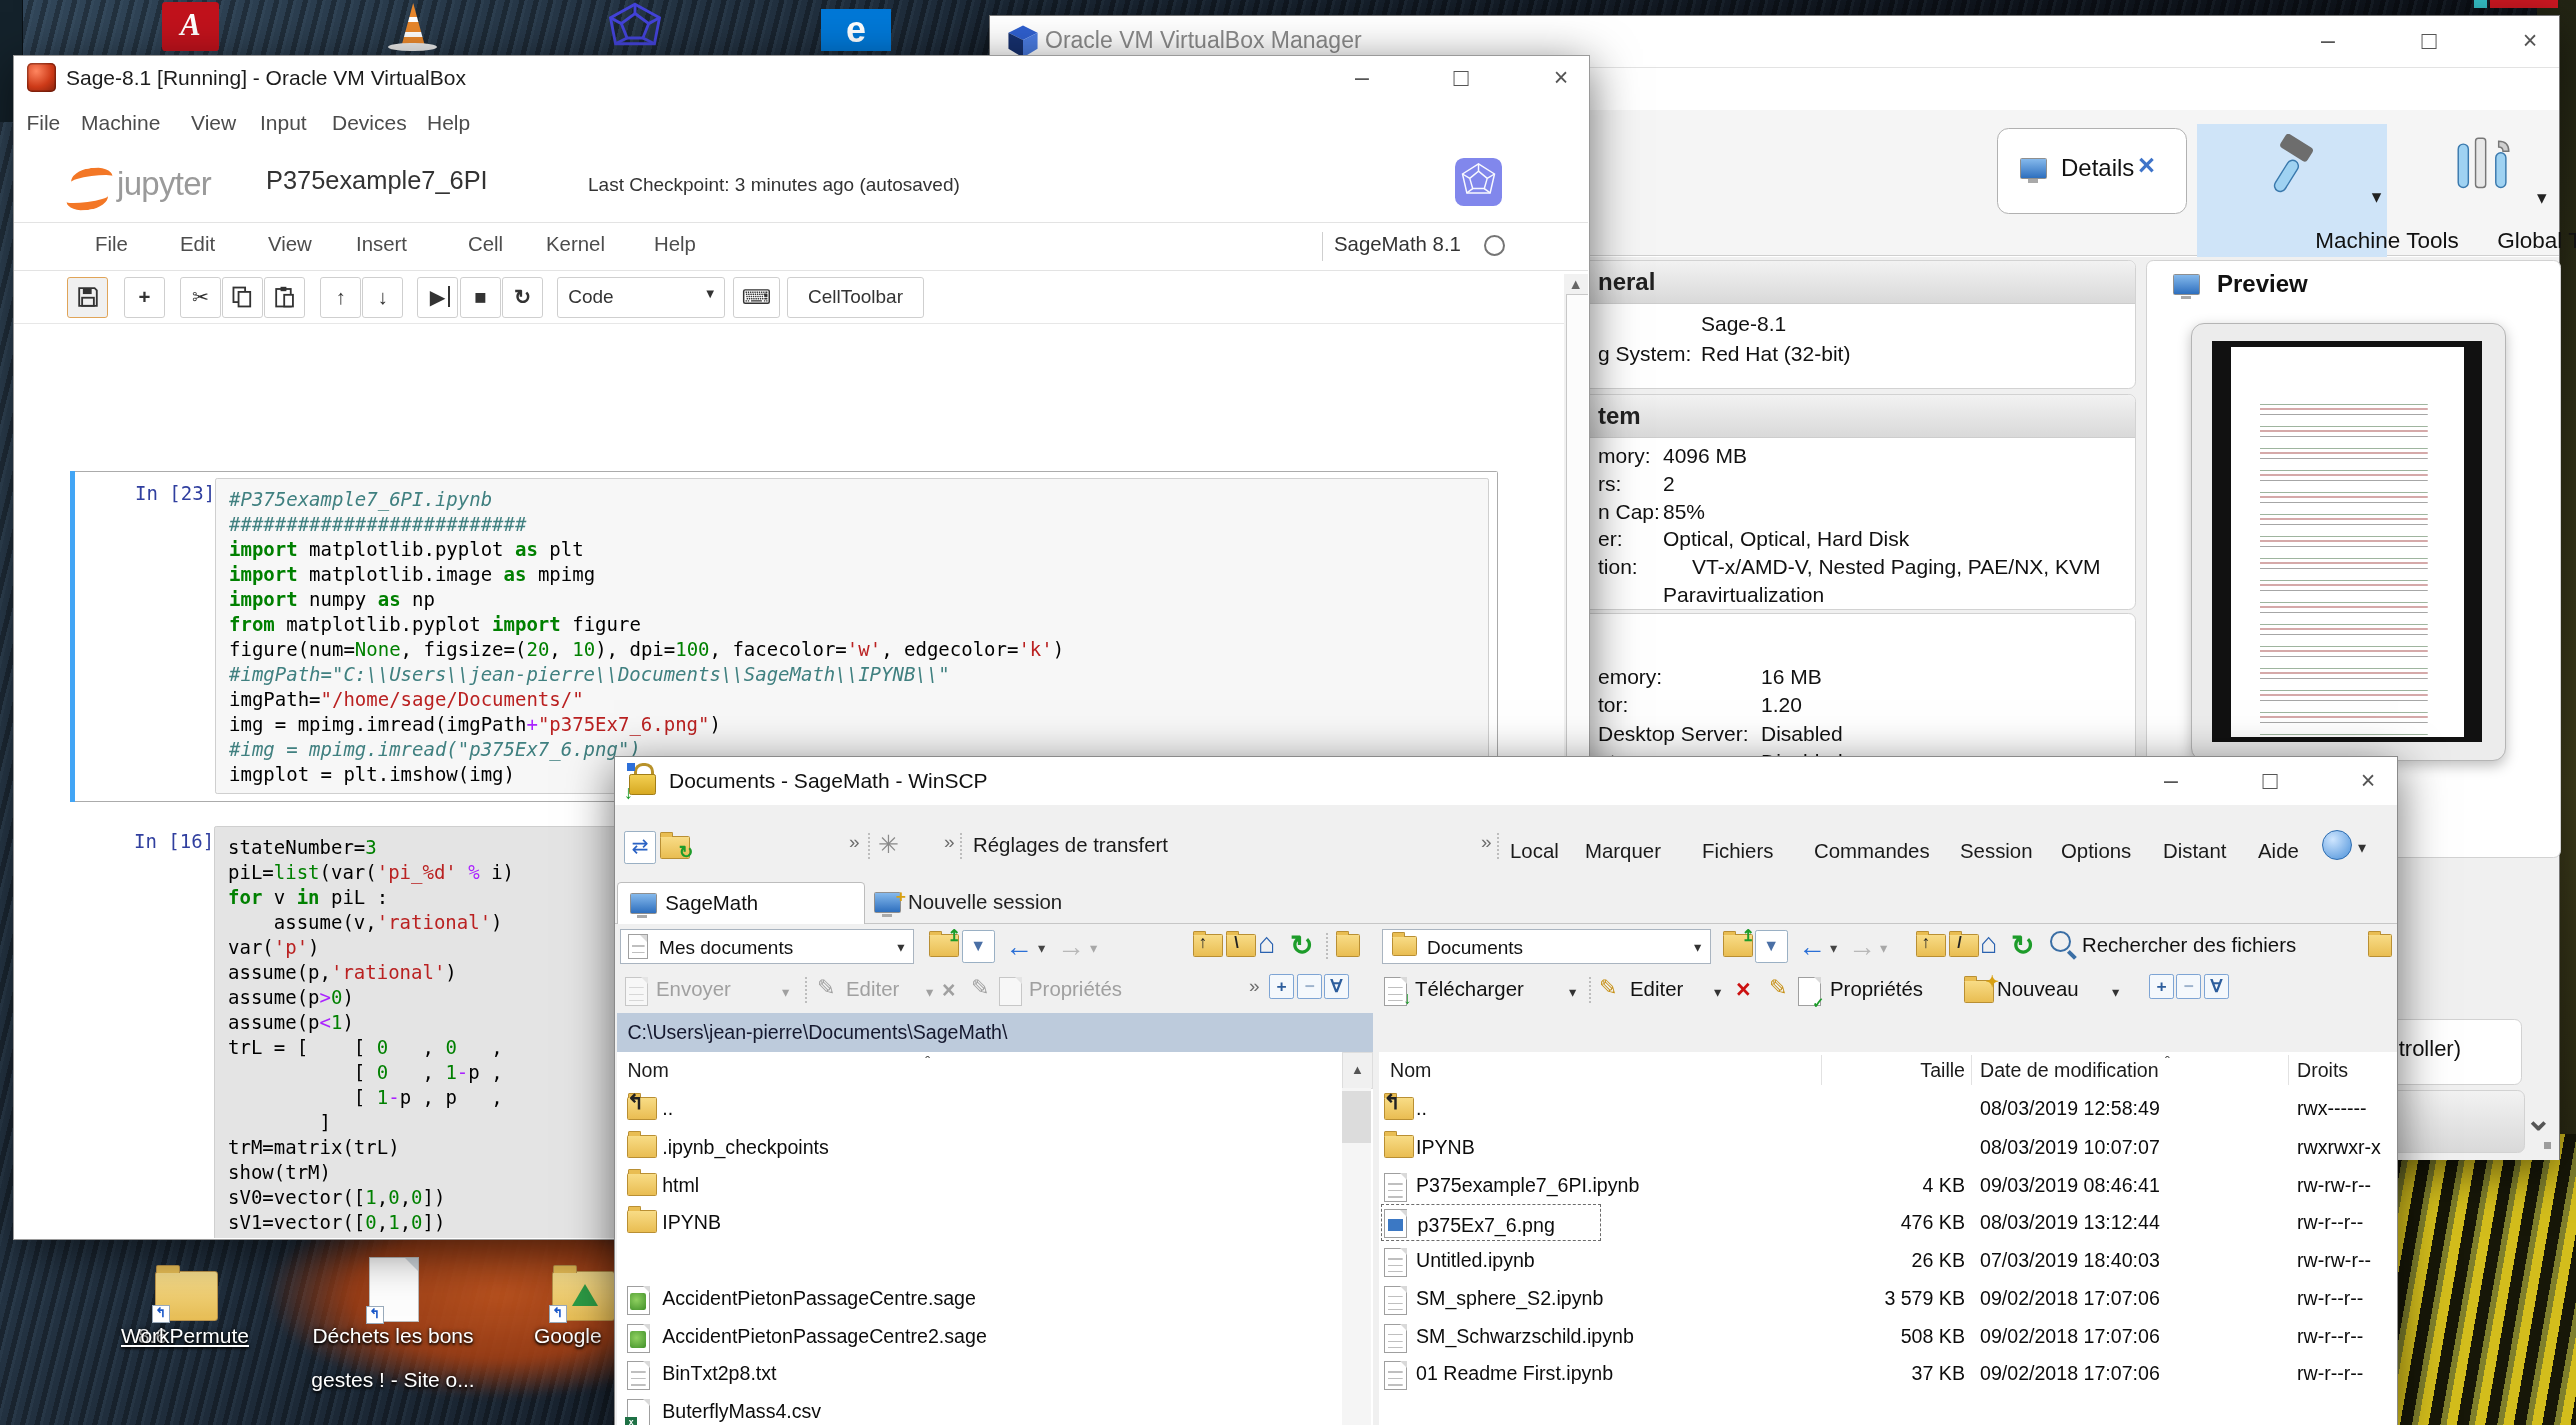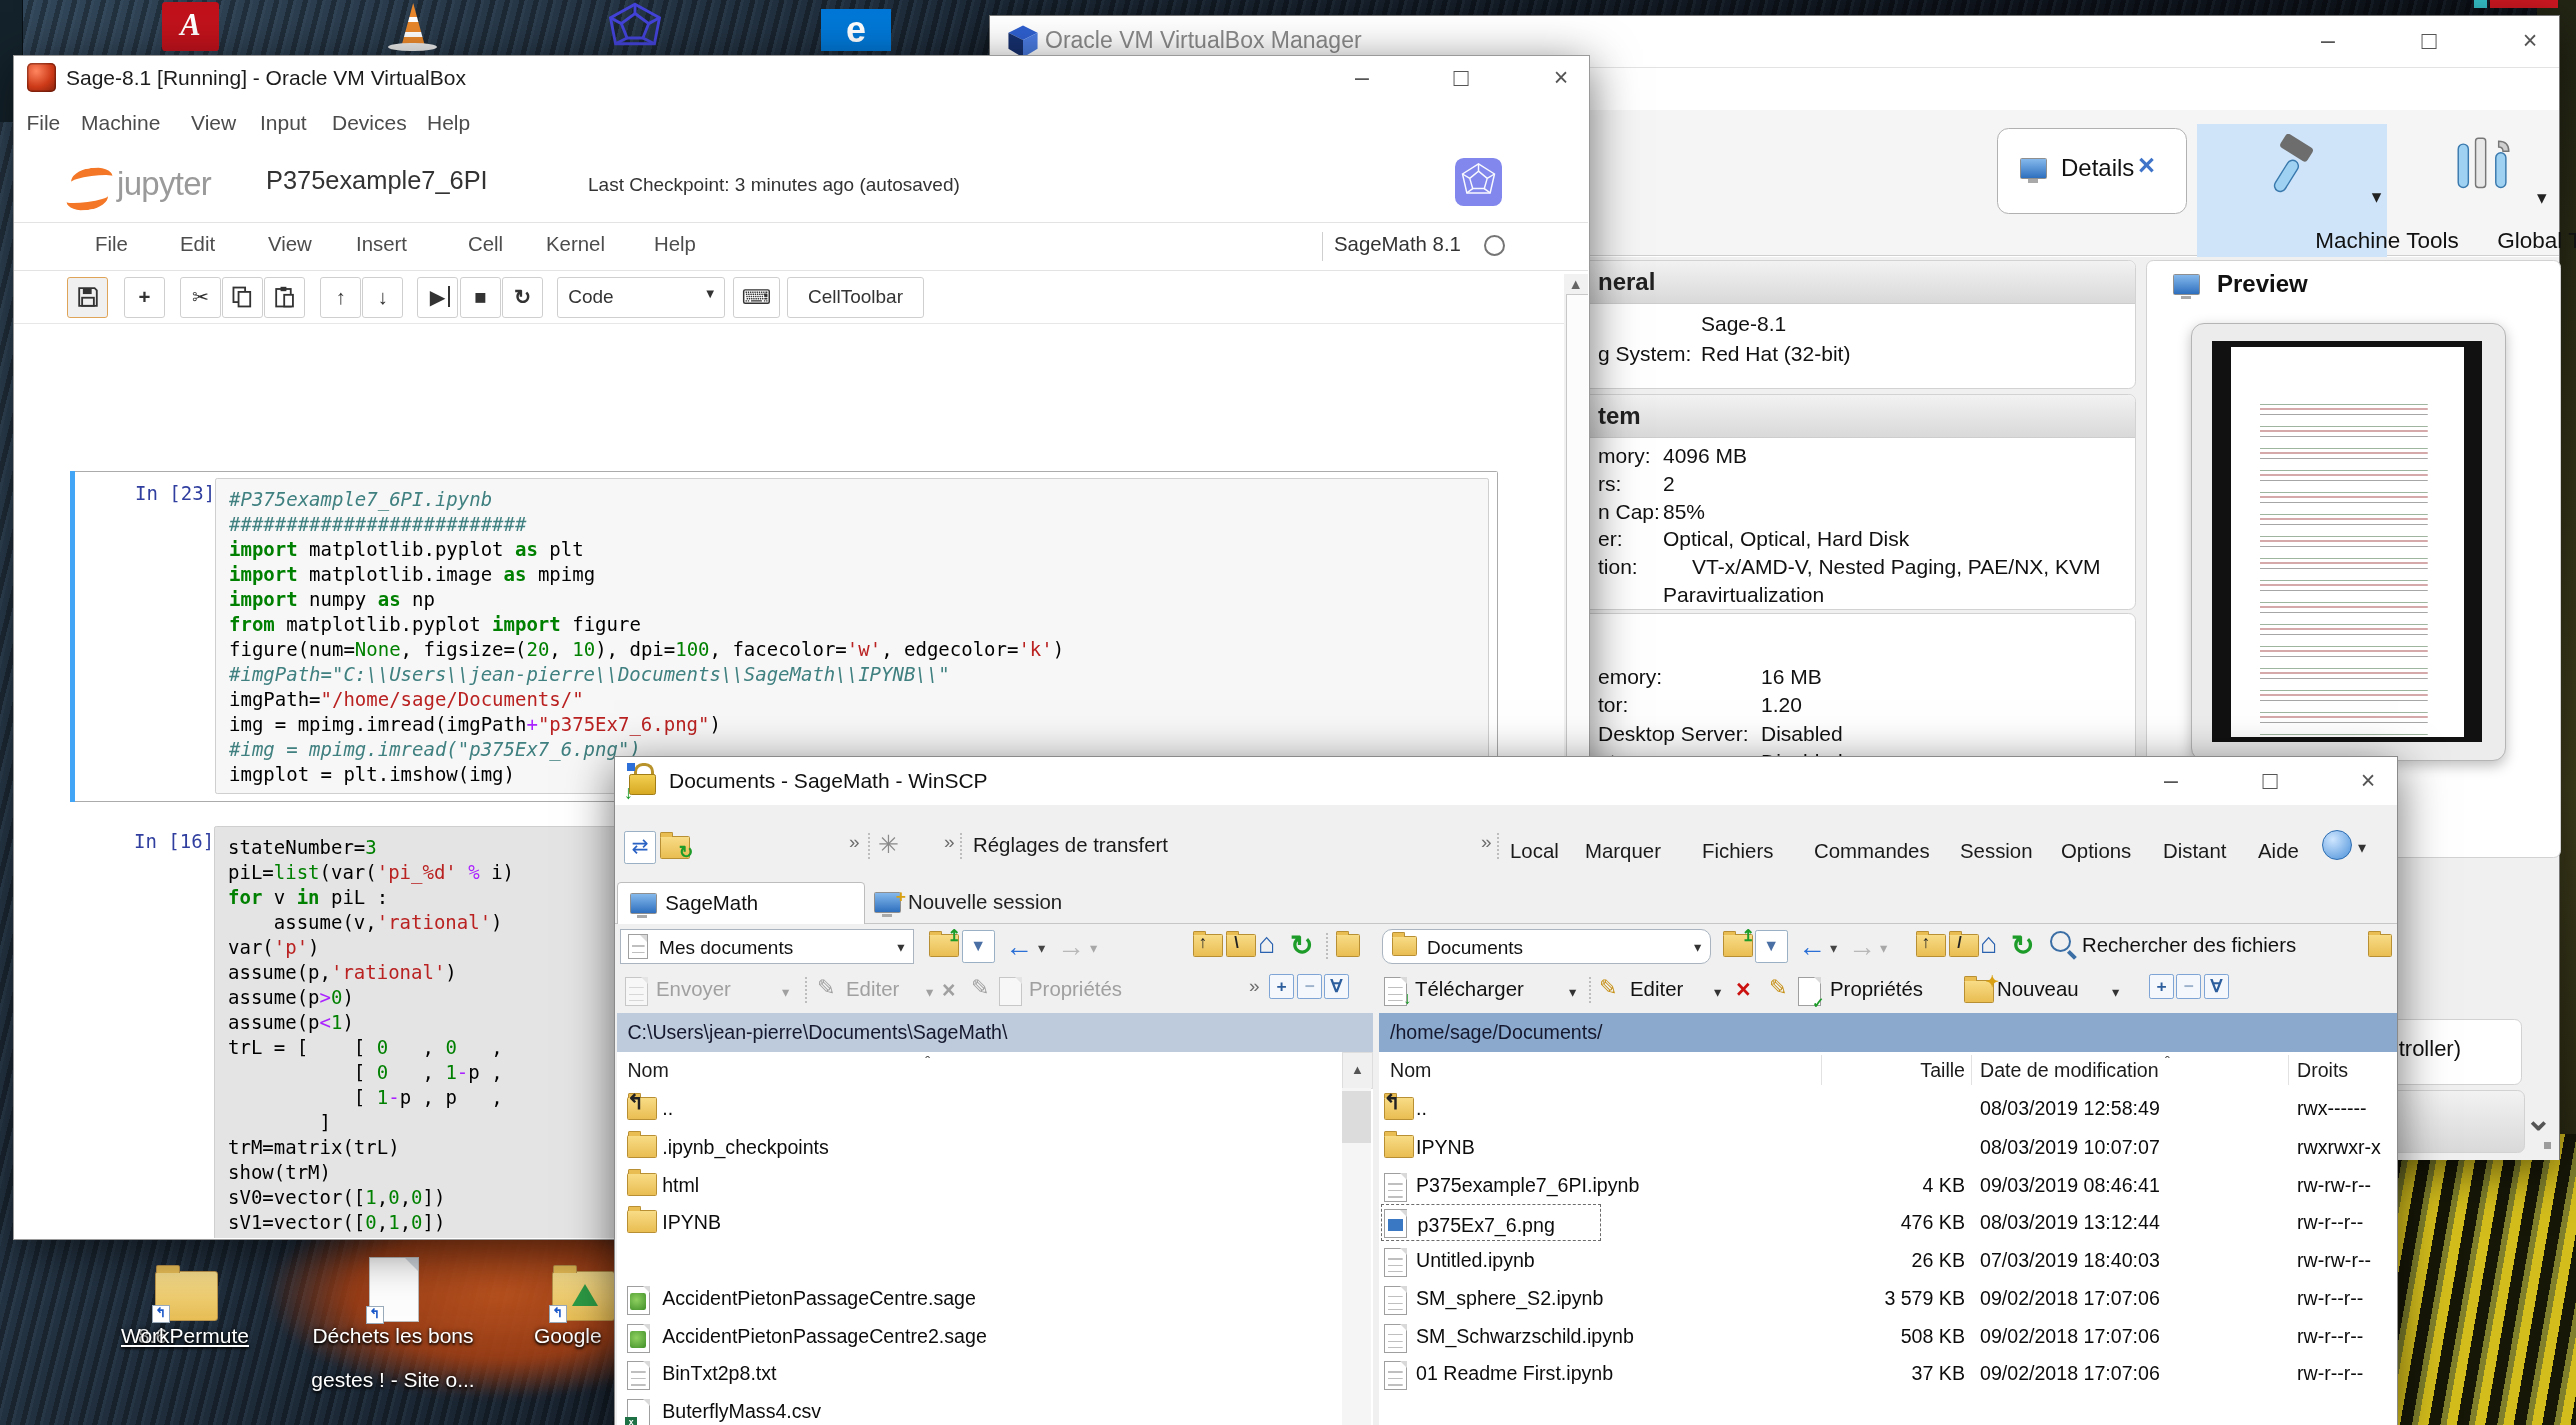--- a/index.html
+++ b/index.html
@@ -477,7 +477,7 @@
     <span class="grip" style="left:711px;top:176px;"></span>
     <span class="ic ic-folder" style="left:721px;top:177px;width:22px;"></span>
 
-    <div class="ws-combo" style="left:767px;width:327px;border-radius:10px;">
+    <div class="ws-combo" style="left:767px;width:327px;">
       <span class="ic ic-folder" style="left:8.7px;top:5.8px;width:23px;height:18px;"></span>
       <span class="abs" style="left:44px;top:6.5px;">Documents</span>
       <span class="abs" style="right:8.7px;top:8.7px;font-size:14.5px;color:#333;">▾</span>

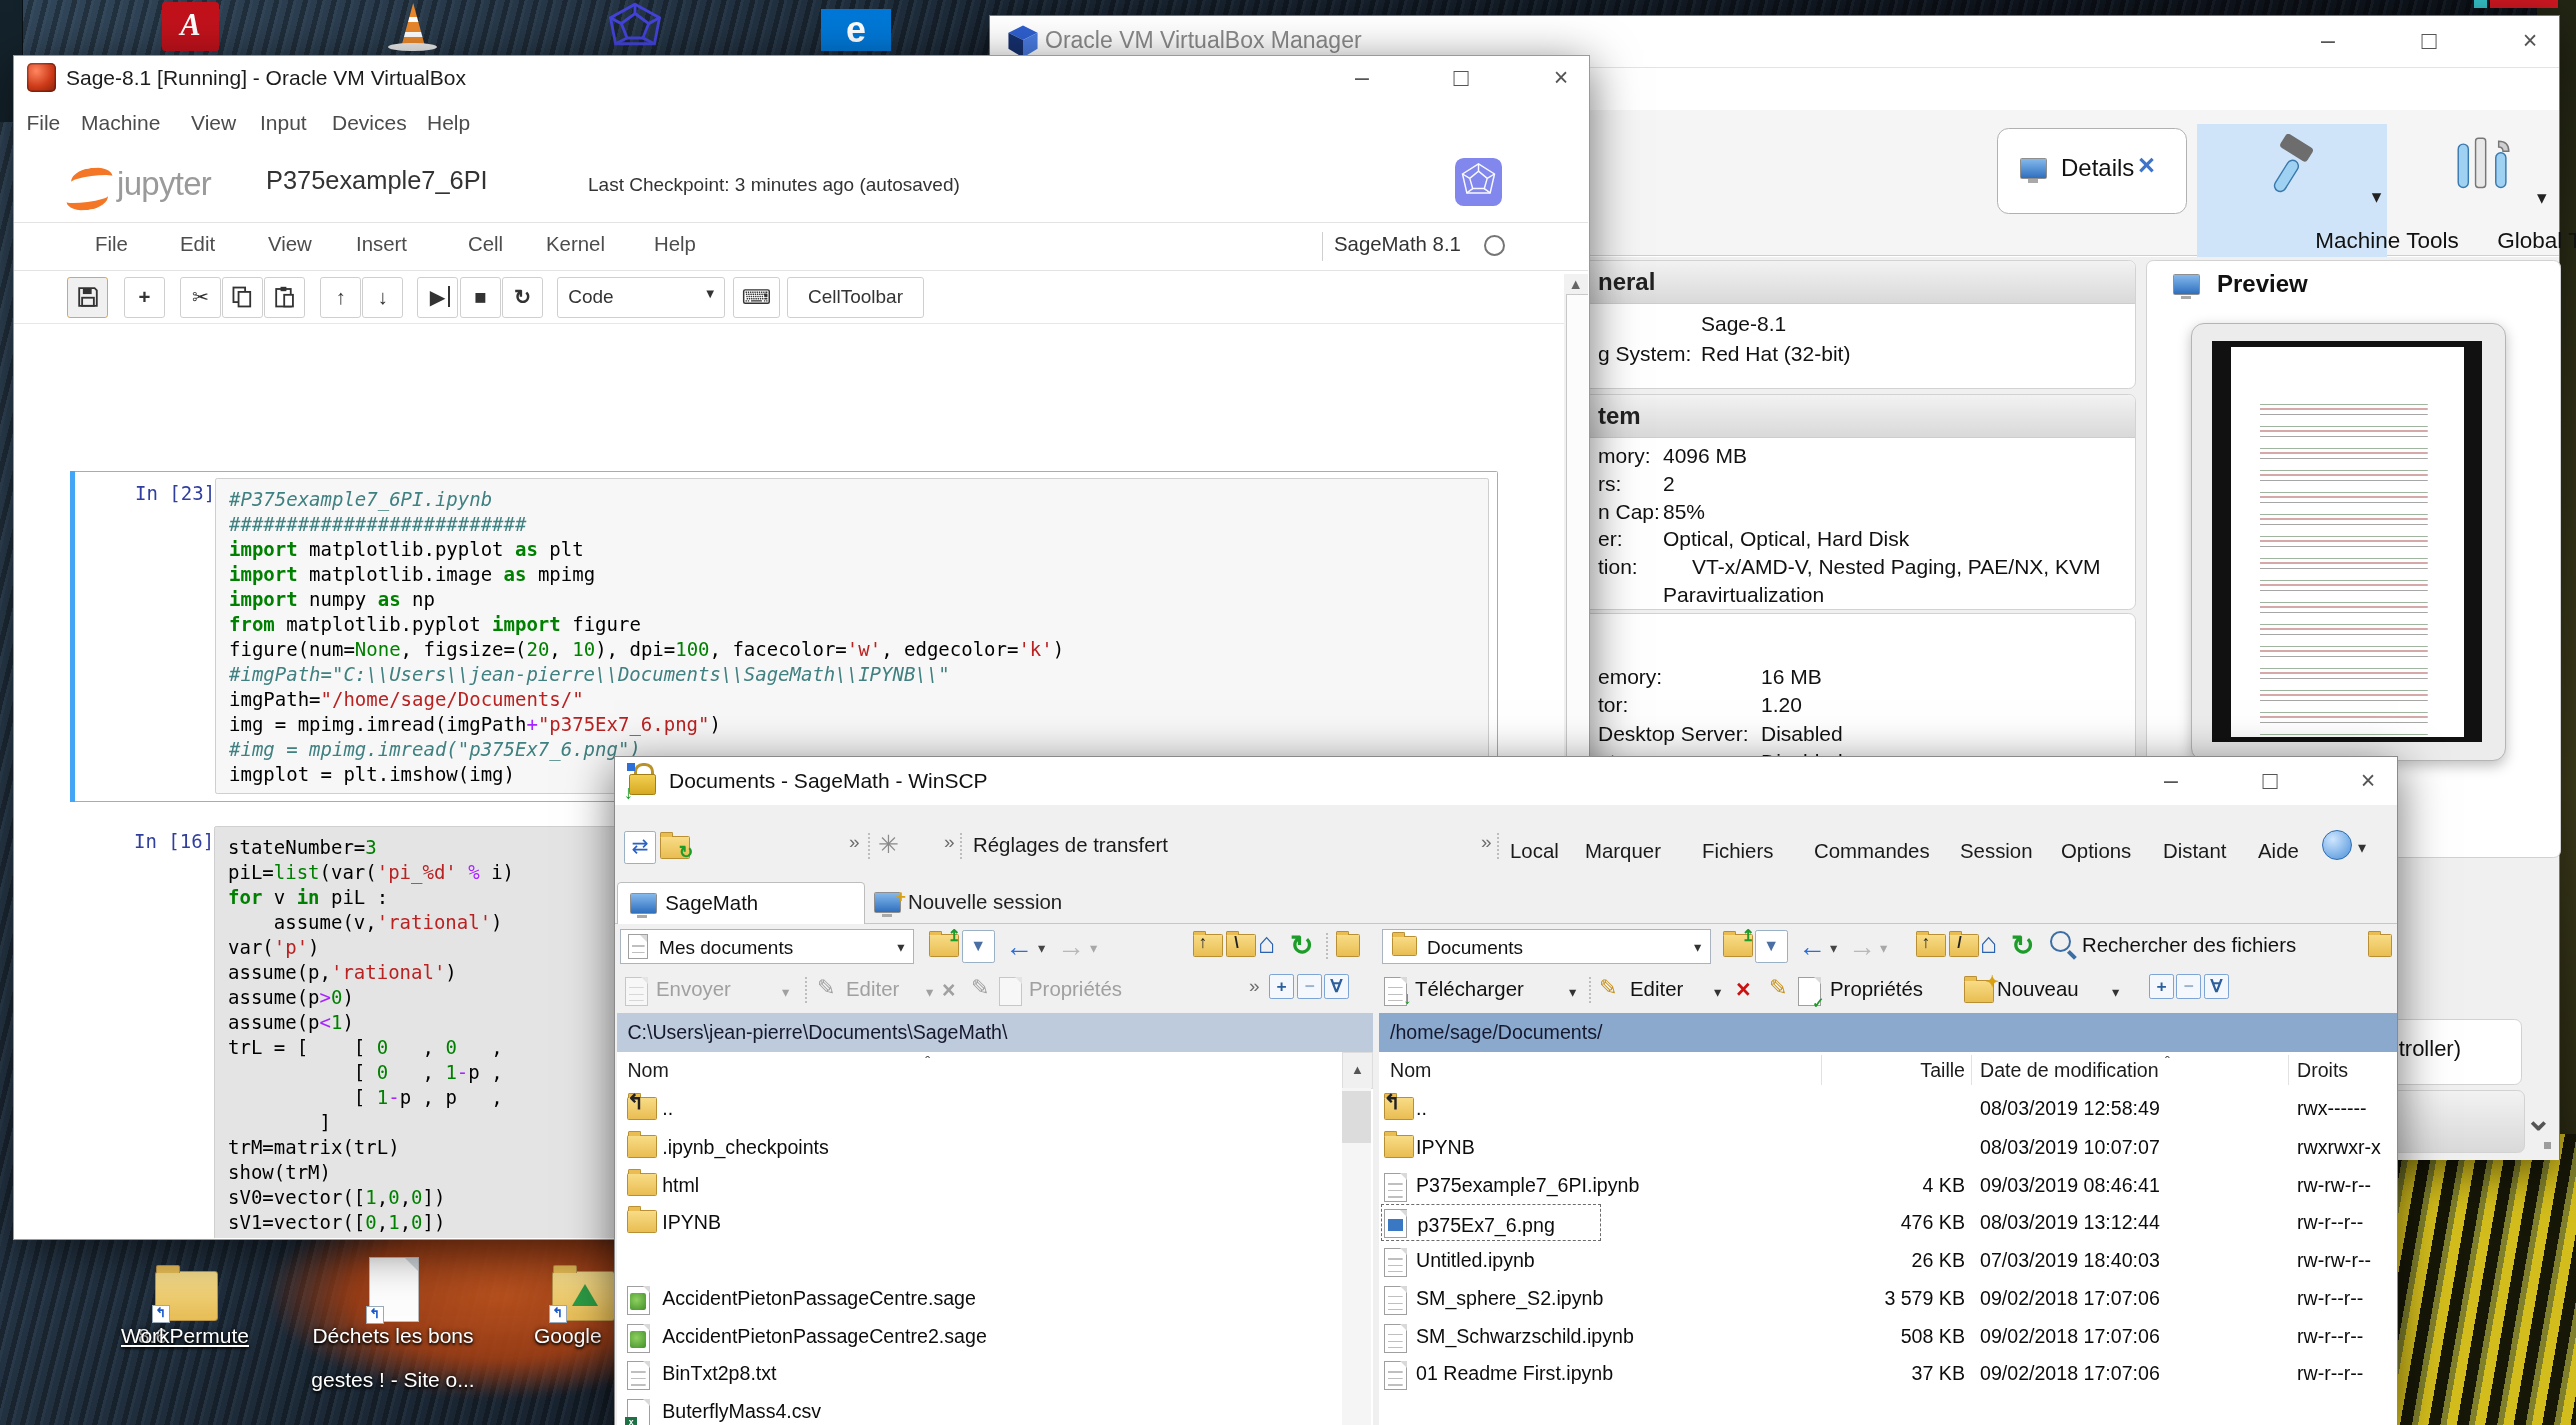--- a/index.html
+++ b/index.html
@@ -549,9 +549,6 @@
     <div class="pathbar" style="left:2.2px;width:756px;background:#bdcbdc;">
       <span style="margin-left:10.2px;">C:\Users\jean-pierre\Documents\SageMath\</span>
     </div>
-    <div class="pathbar" style="left:764px;width:1018px;background:#8aa9cd;">
-      <span style="margin-left:11px;">/home/sage/Documents/</span>
-    </div>
 
     <div class="hdr" style="left:2.2px;width:756px;">
       <span class="abs" style="left:10.2px;top:6.5px;">Nom</span>

